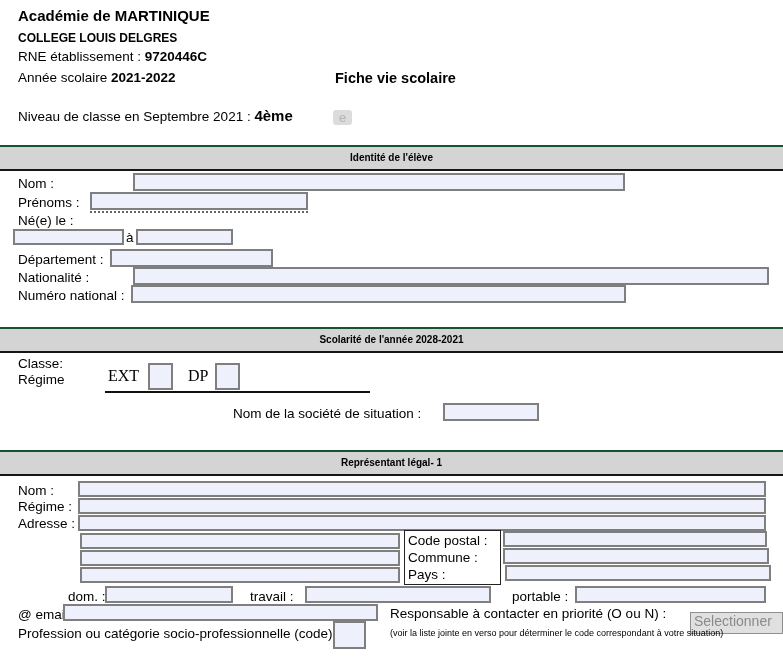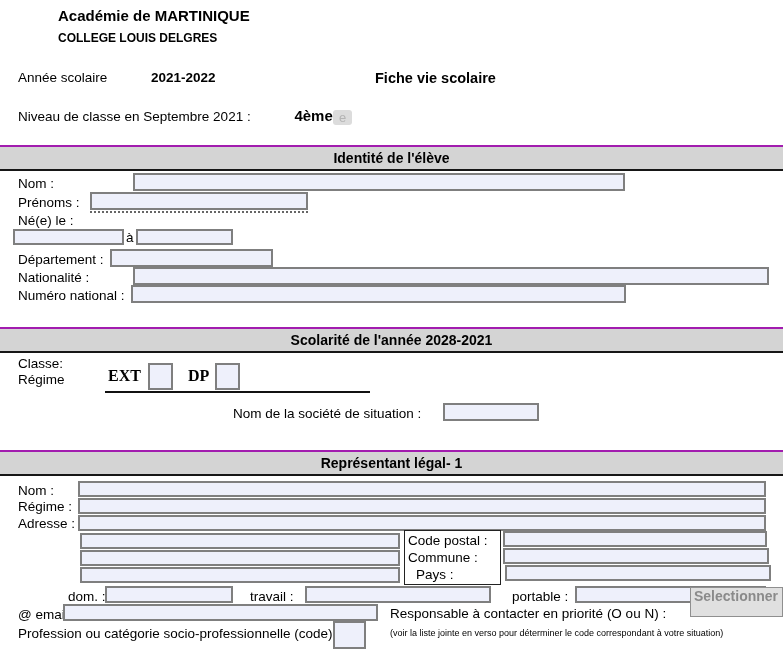--- a/index.html
+++ b/index.html
@@ -6,7 +6,7 @@
   #page{position:relative;width:783px;height:663px;background:#fff;
         font-family:"Liberation Sans",sans-serif;color:#000;overflow:hidden;}
   .lbl{position:absolute;font-size:13.5px;white-space:nowrap;line-height:16px;}
-  .b{font-weight:bold;margin-left:40px;}
+  .b{font-weight:bold;}
   .fld{position:absolute;background:#eef0fb;border:2px solid #7f7f7f;box-sizing:border-box;
        padding:0 2px;font:12px "Liberation Sans",sans-serif;outline:none;}
   .chk{position:absolute;background:#eef0fb;border:2px solid #7f7f7f;box-sizing:border-box;}

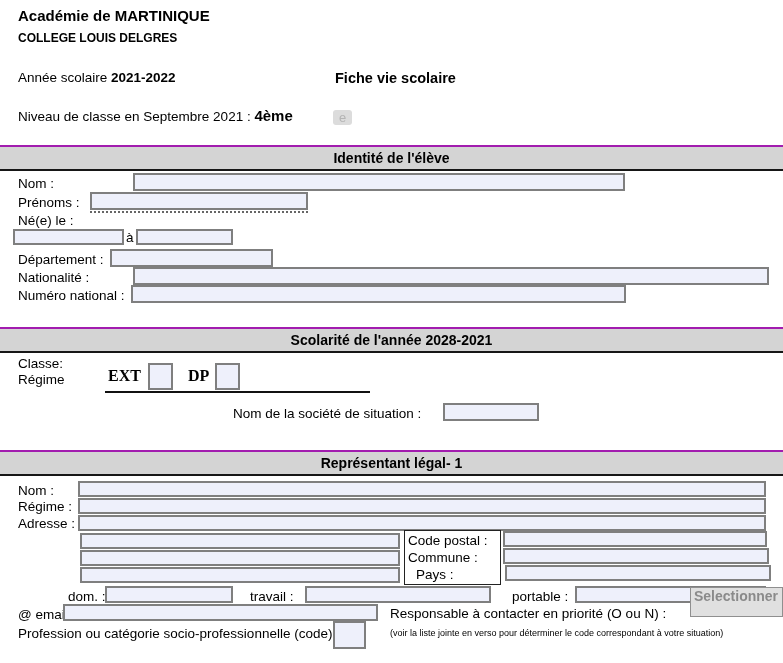--- a/index.html
+++ b/index.html
@@ -30,6 +30,7 @@
 
   <div class="lbl b" style="left:18px;top:8px;font-size:15px;">Académie de MARTINIQUE</div>
   <div class="lbl b" style="left:18px;top:30px;font-size:12px;">COLLEGE LOUIS DELGRES</div>
+  <div class="lbl" style="left:18px;top:49px;"><span>RNE établissement : </span><span class="b">9720446C</span></div>
   <div class="lbl" style="left:18px;top:70px;"><span>Année scolaire </span><span class="b">2021-2022</span></div>
   <div class="lbl b" style="left:335px;top:70px;font-size:14.5px;">Fiche vie scolaire</div>
   <div class="lbl" style="left:18px;top:108px;"><span>Niveau de classe en Septembre 2021 : </span><span class="b" style="font-size:15px;">4ème</span></div>

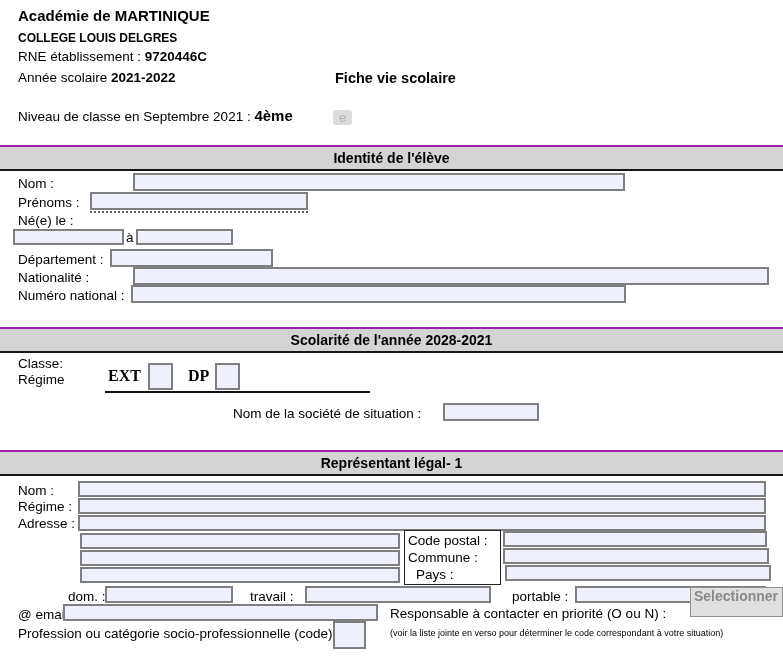--- a/index.html
+++ b/index.html
@@ -11,8 +11,8 @@
        padding:0 2px;font:12px "Liberation Sans",sans-serif;outline:none;}
   .chk{position:absolute;background:#eef0fb;border:2px solid #7f7f7f;box-sizing:border-box;}
   .bar{position:absolute;left:0;width:783px;height:26px;background:#d4d4d4;
-       border-top:2px solid #a21caf;border-bottom:2px solid #161616;box-sizing:border-box;
-       text-align:center;font-weight:bold;font-size:14px;line-height:22px;}
+       border-top:2px solid #14532d;border-bottom:2px solid #161616;box-sizing:border-box;
+       text-align:center;font-weight:bold;font-size:10px;line-height:22px;}
   .serif{font-family:"Liberation Serif",serif;font-weight:bold;font-size:16px;}
   .rule{position:absolute;background:#111;height:2px;}
   .dotted{position:absolute;border-bottom:2px dotted #666;height:0;}

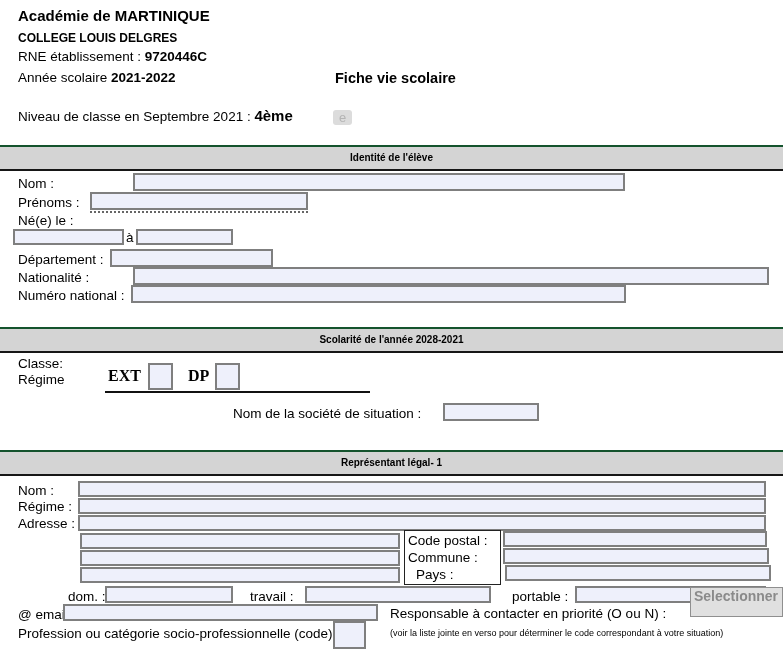--- a/index.html
+++ b/index.html
@@ -13,7 +13,7 @@
   .bar{position:absolute;left:0;width:783px;height:26px;background:#d4d4d4;
        border-top:2px solid #14532d;border-bottom:2px solid #161616;box-sizing:border-box;
        text-align:center;font-weight:bold;font-size:10px;line-height:22px;}
-  .serif{font-family:"Liberation Serif",serif;font-weight:bold;font-size:16px;}
+  .serif{font-family:"Liberation Serif",serif;font-weight:normal;font-size:16px;}
   .rule{position:absolute;background:#111;height:2px;}
   .dotted{position:absolute;border-bottom:2px dotted #666;height:0;}
   .labelbox{position:absolute;background:#fff;border:1px solid #222;box-sizing:border-box;}

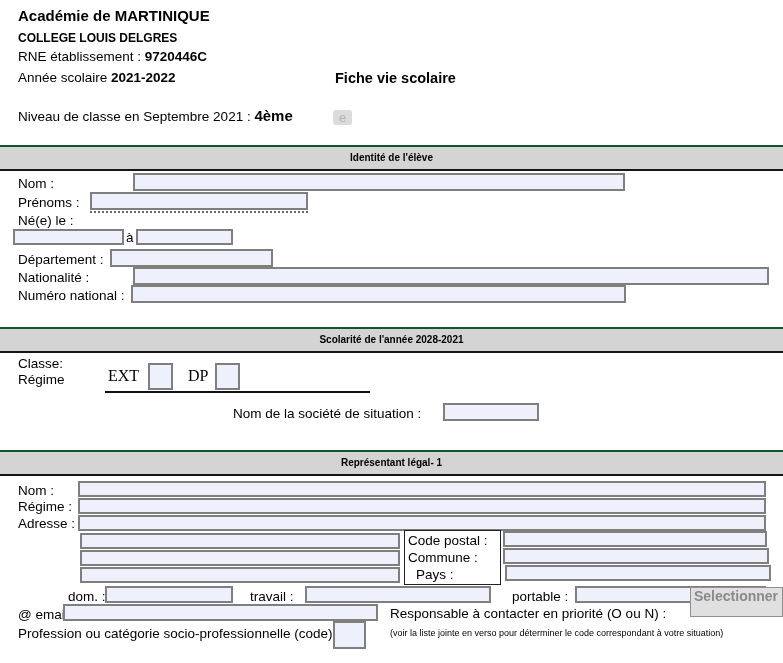--- a/index.html
+++ b/index.html
@@ -87,7 +87,7 @@
   <input class="fld" style="left: 503px; top: 531px; width: 264px; height: 16px;">
   <div class="lbl" style="left:408px;top:550px;">Commune :</div>
   <input class="fld" style="left: 503px; top: 548px; width: 266px; height: 16px;">
-  <div class="lbl" style="left:408px;top:567px;margin-left:8px;">Pays :</div>
+  <div class="lbl" style="left:408px;top:567px;">Pays :</div>
   <input class="fld" style="left: 505px; top: 565px; width: 266px; height: 16px;">
 
   <div class="lbl" style="left:68px;top:589px;">dom. :</div>

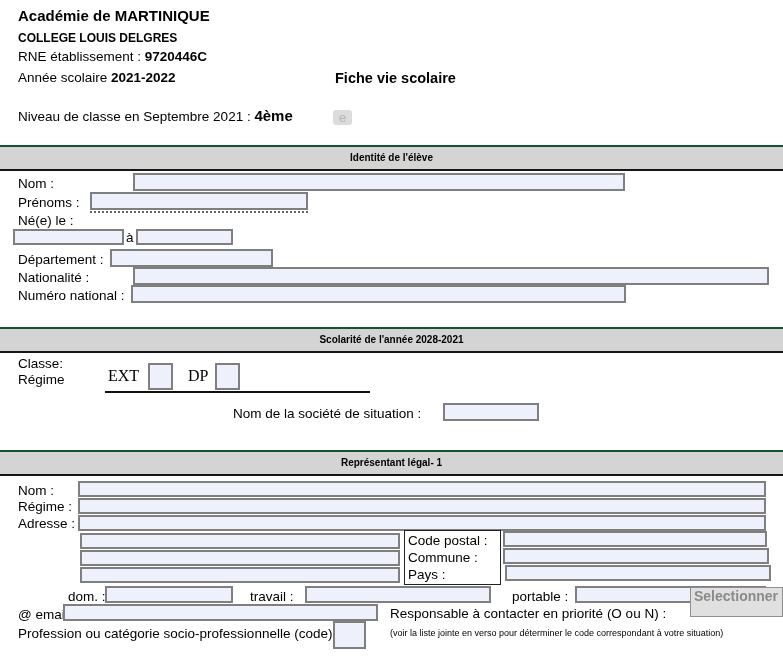--- a/index.html
+++ b/index.html
@@ -100,7 +100,7 @@
   <div class="lbl" style="left:18px;top:607px;">@ email :</div>
   <input class="fld" style="left: 63px; top: 604px; width: 315px; height: 17px;">
   <div class="lbl" style="left:390px;top:606px;">Responsable à contacter en priorité (O ou N) :</div>
-  <div class="select" style="left:690px;top:587px;width:93px;height:30px;font-weight:bold;">Selectionner</div>
+  <div class="select" style="left:690px;top:612px;width:93px;height:22px;">Selectionner</div>
 
   <div class="lbl" style="left:18px;top:626px;">Profession ou catégorie socio-professionnelle (code) :</div>
   <input class="fld" style="left: 333px; top: 621px; width: 33px; height: 28px;">

